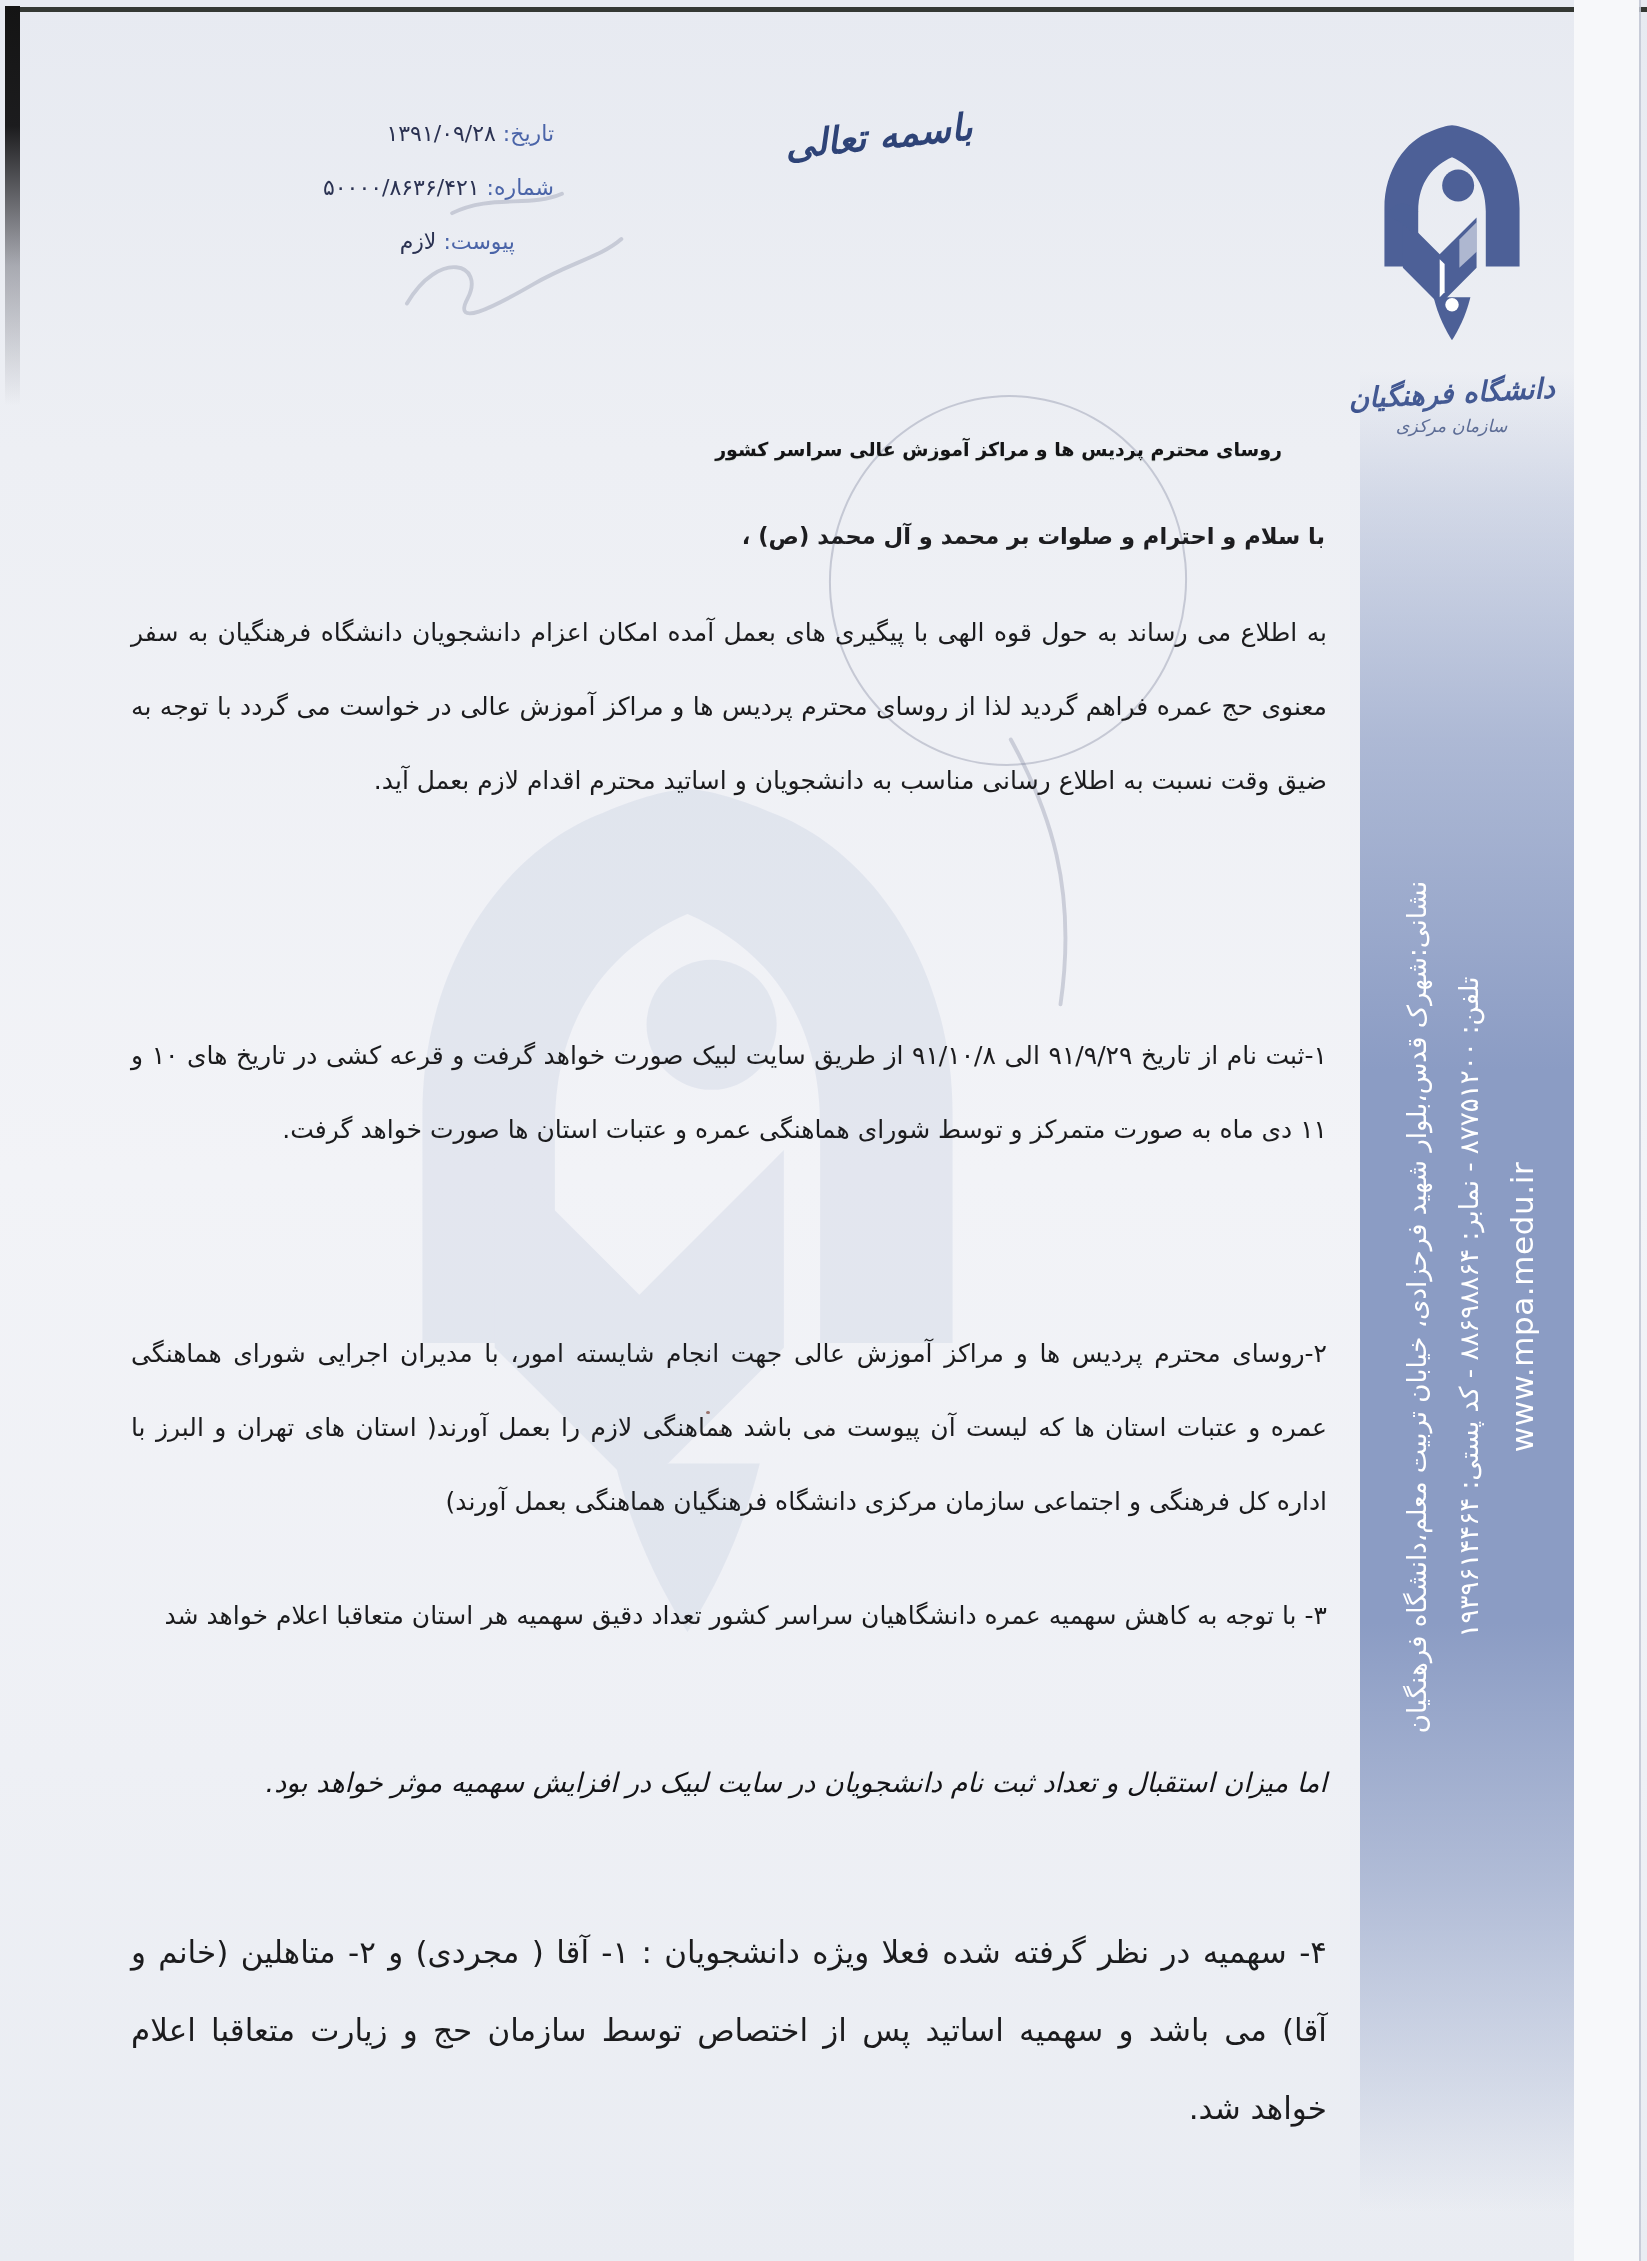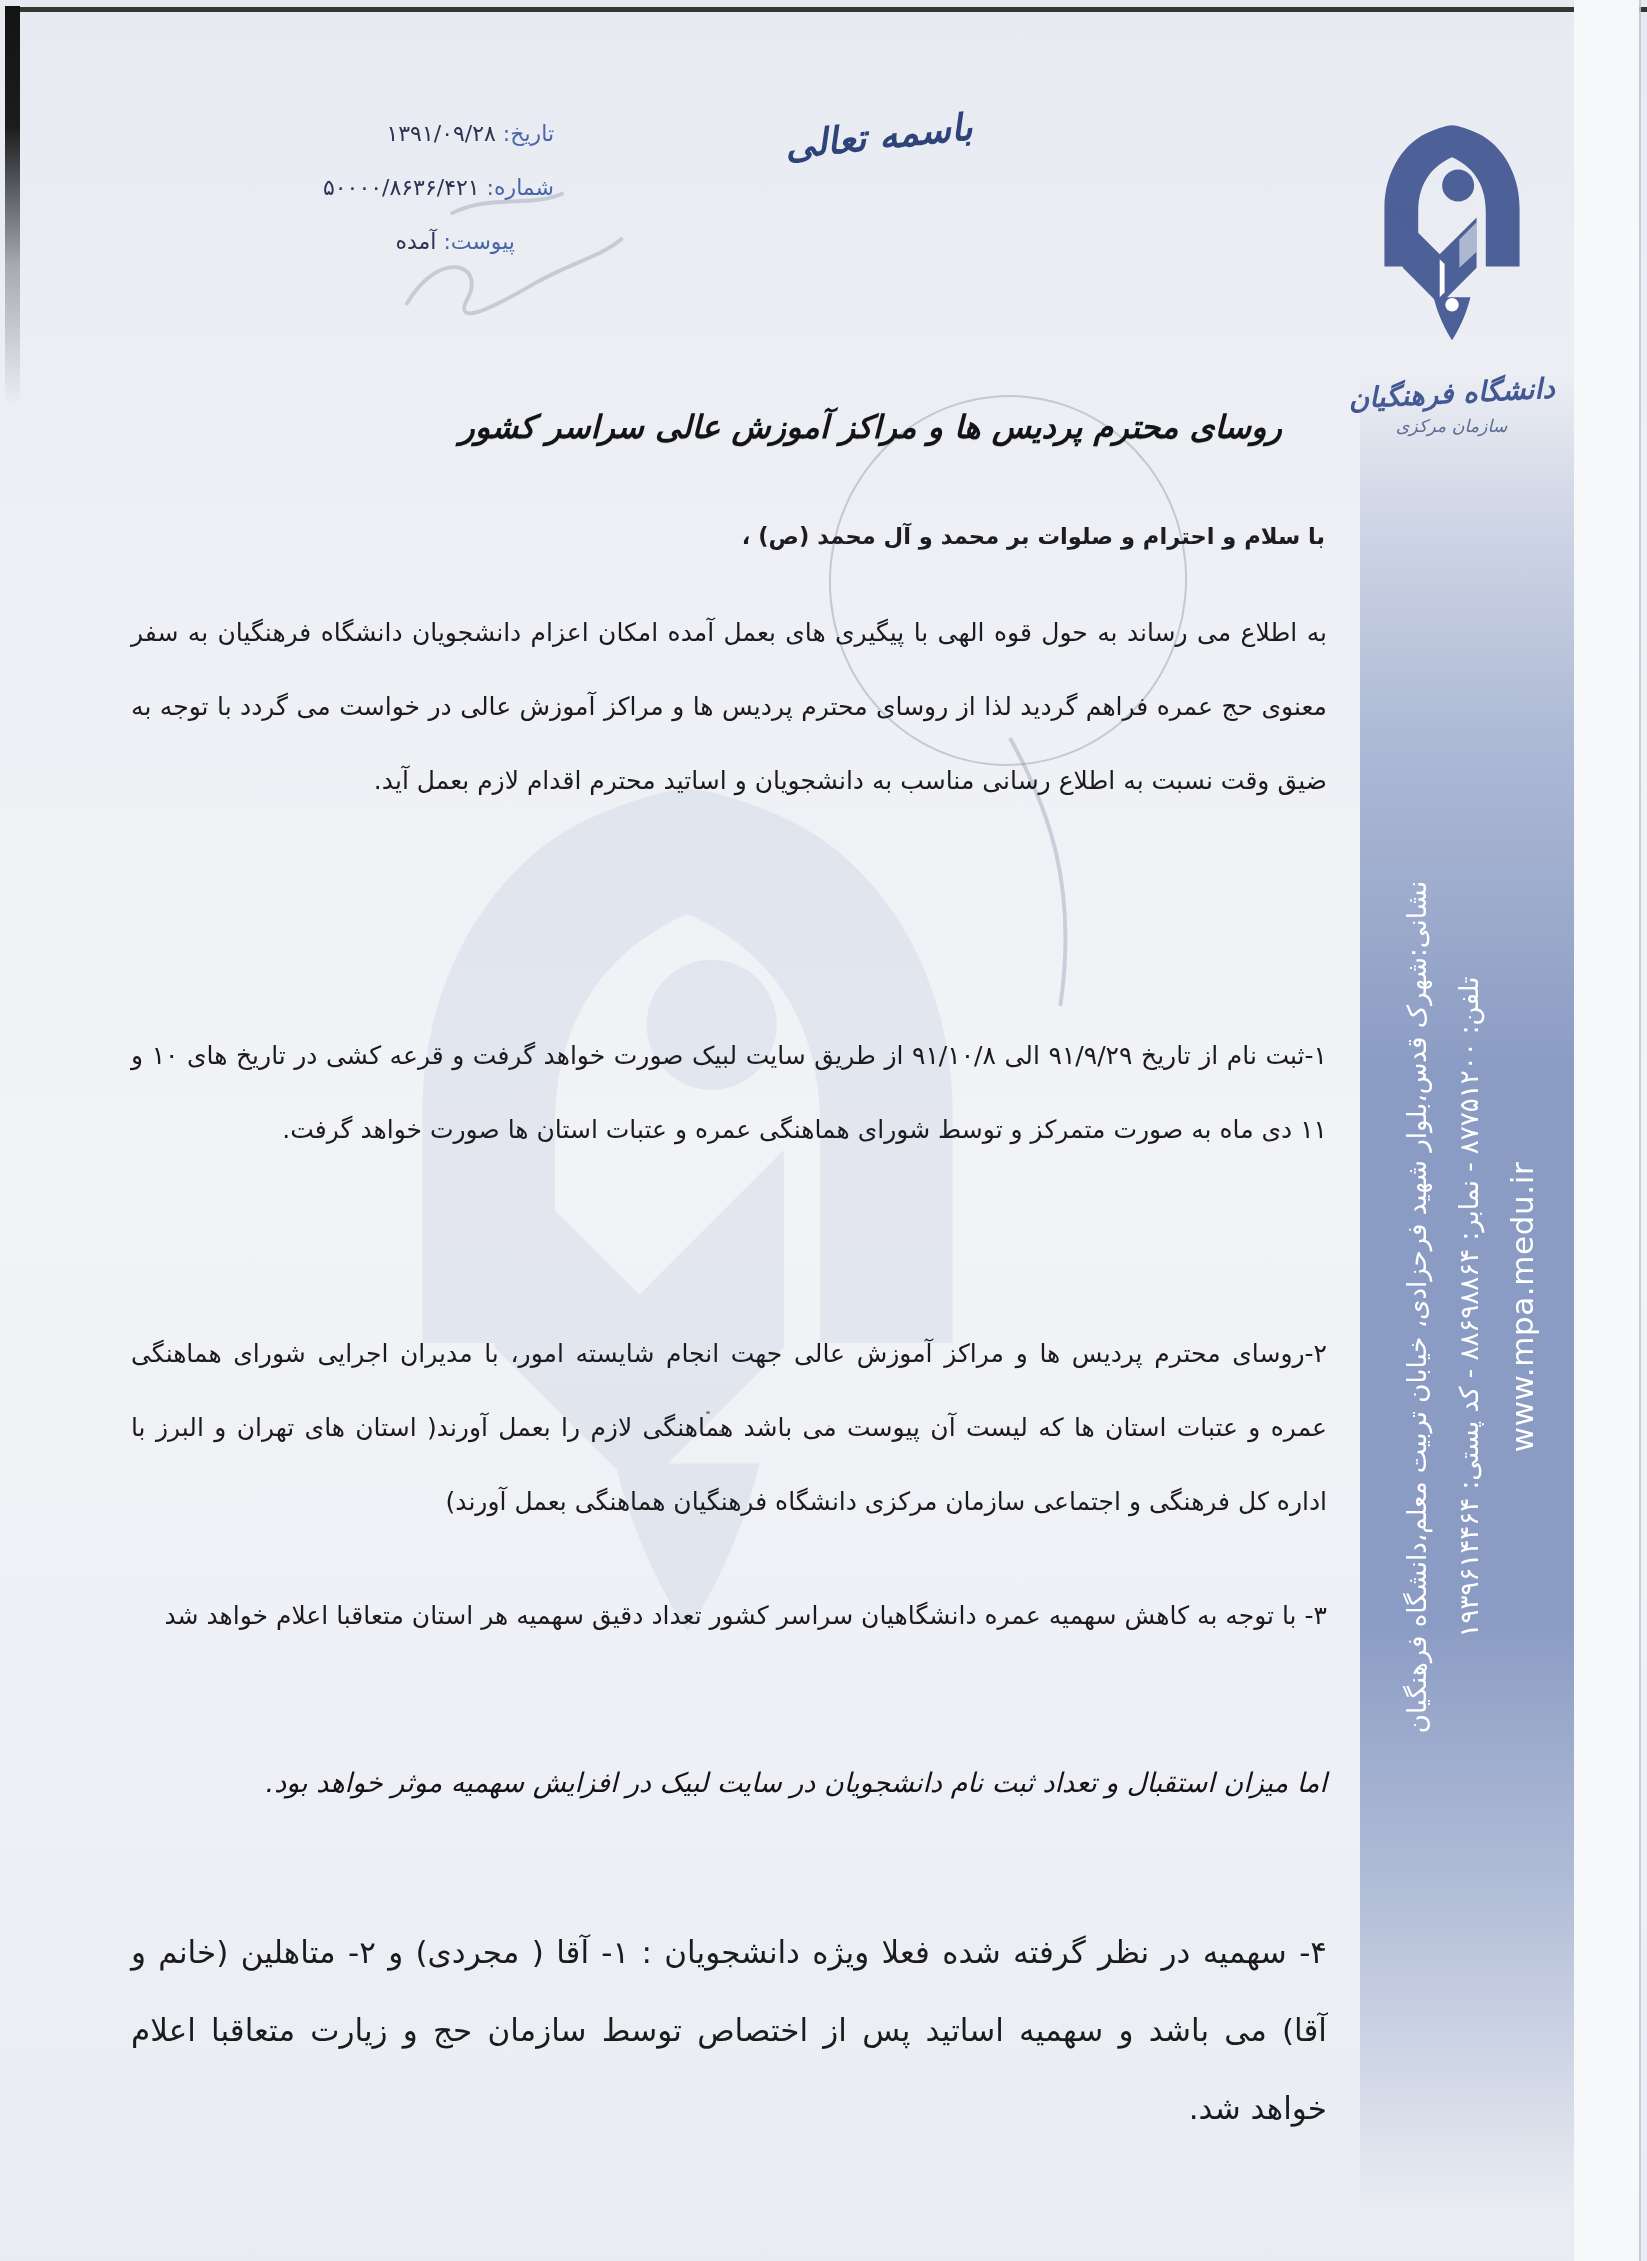--- a/index.html
+++ b/index.html
@@ -109,7 +109,7 @@
     </div>
     <div class="row row3">
       <span class="lbl">پیوست:</span>
-      <span class="val">آمده</span>
+      <span class="val">لازم</span>
     </div>
   </div>
 

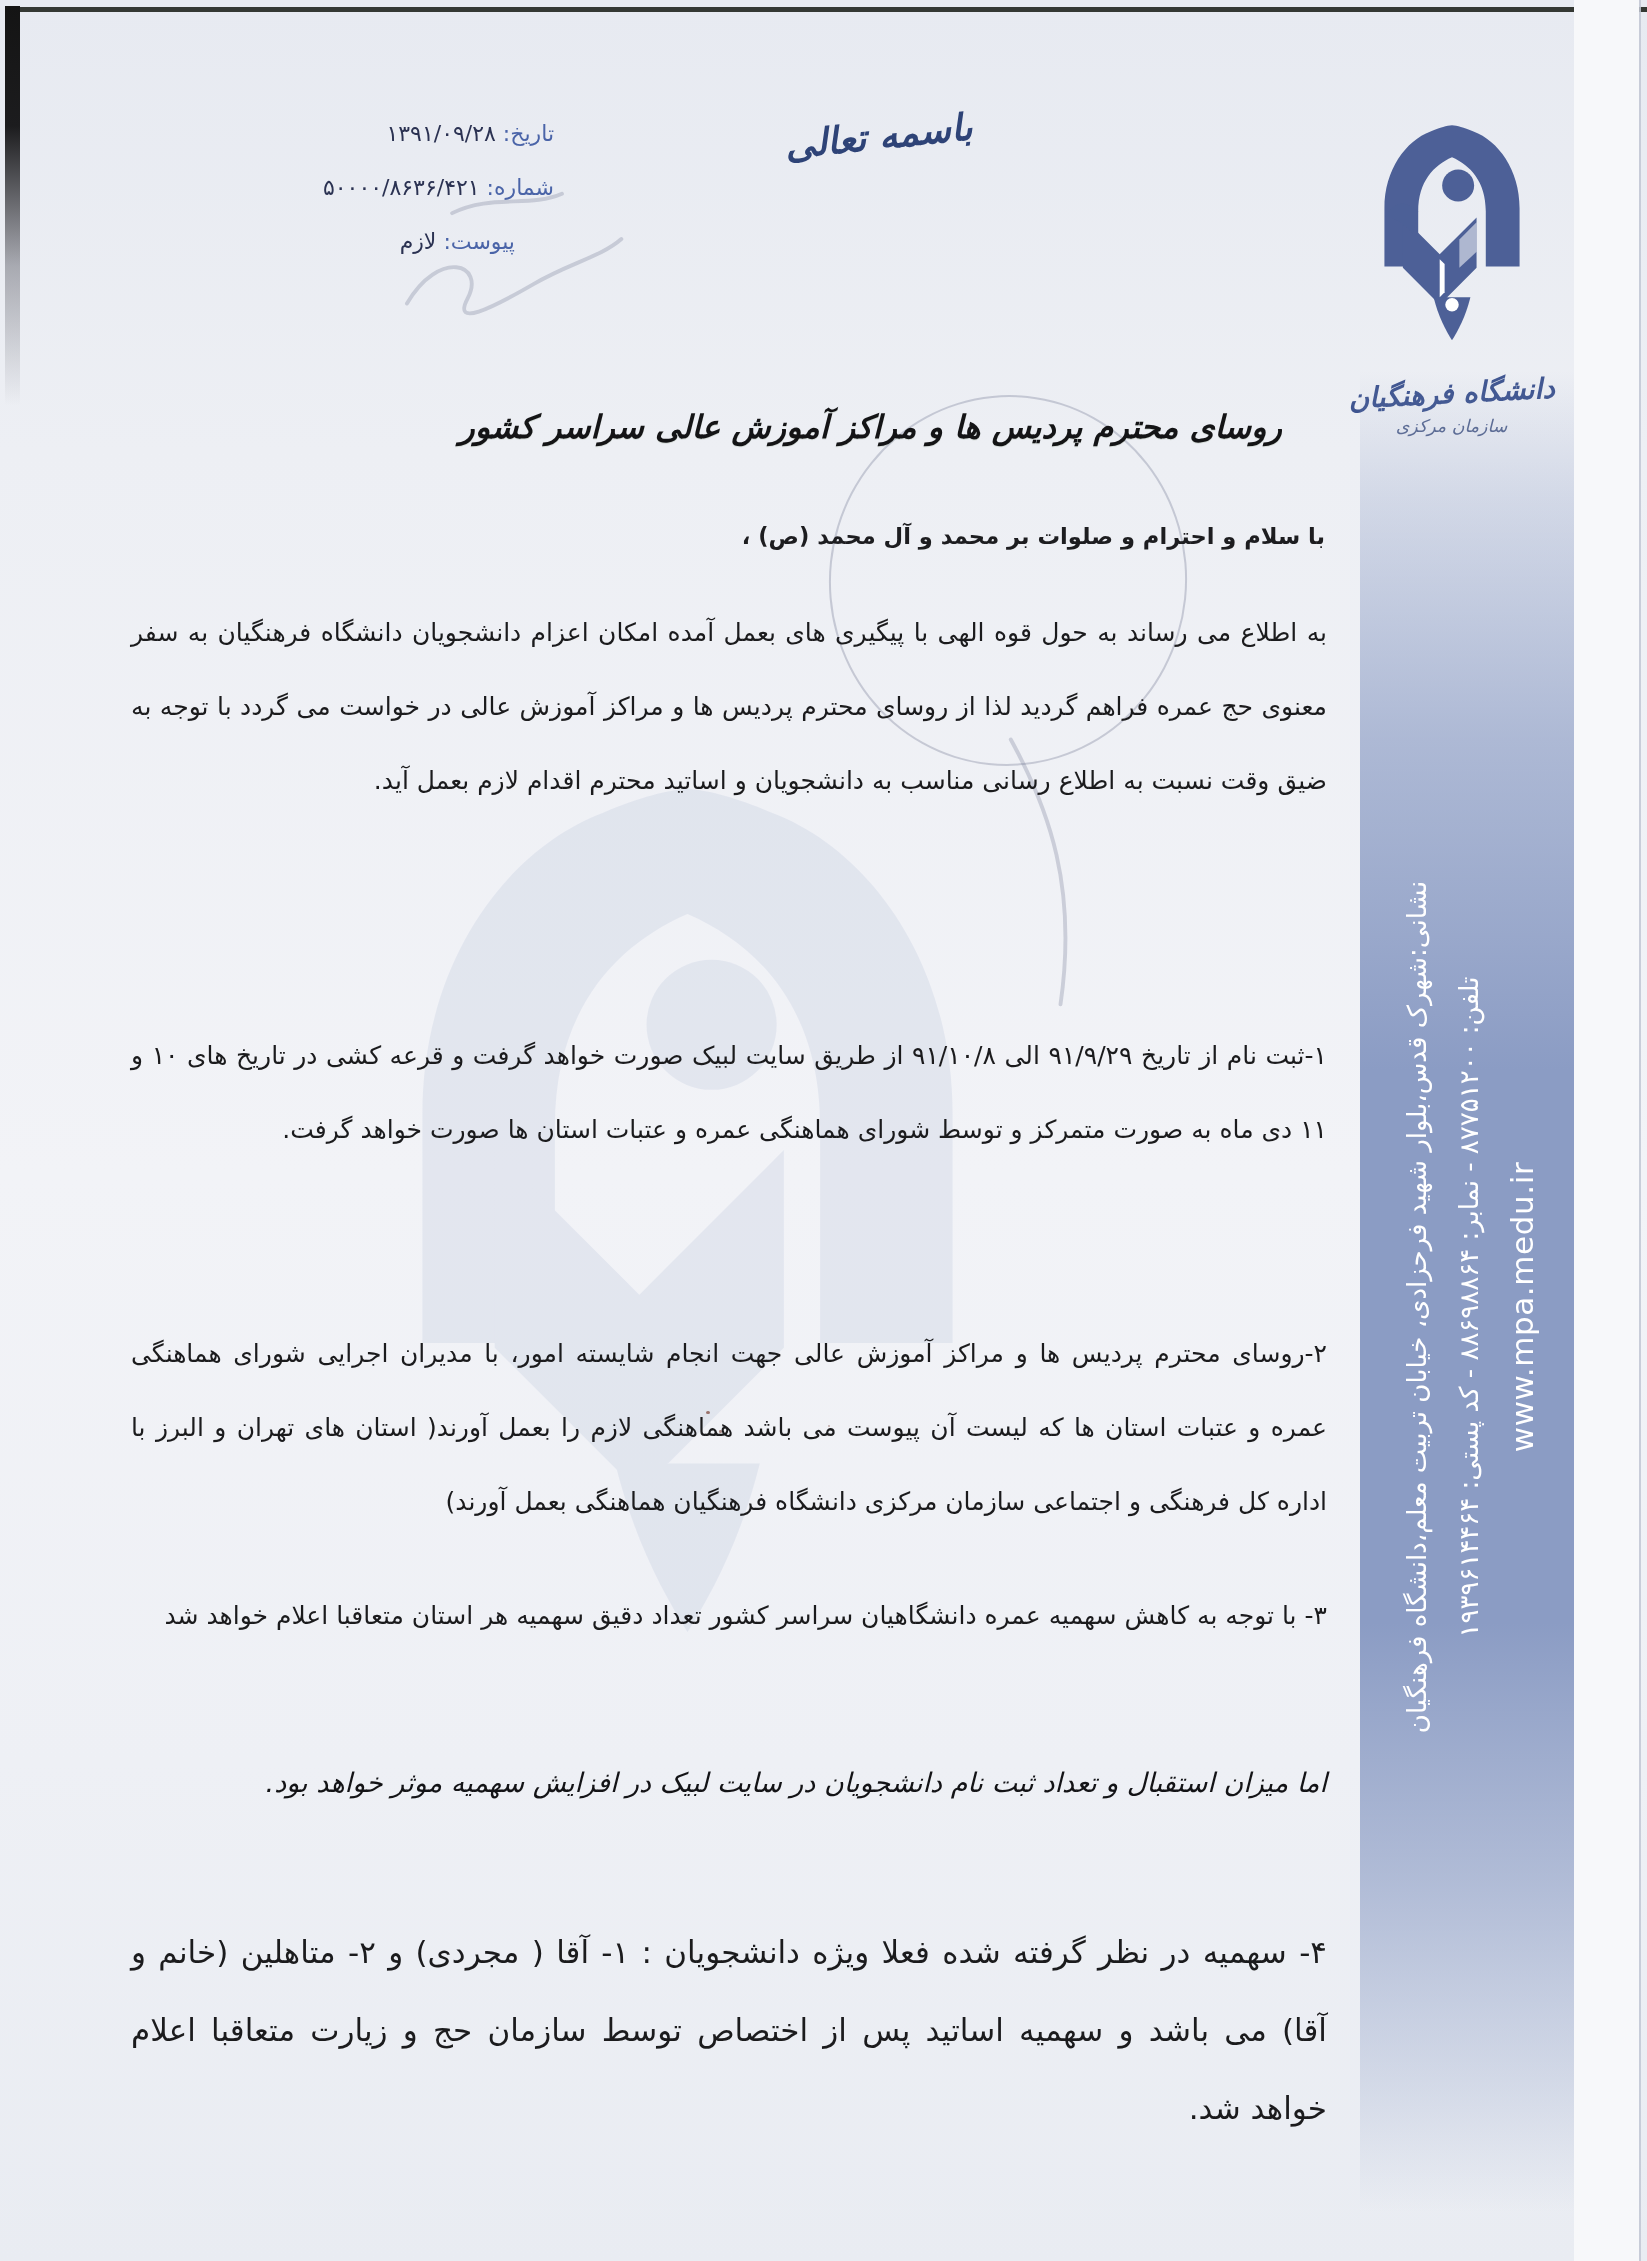--- a/index.html
+++ b/index.html
@@ -33,8 +33,8 @@
   .orgname{font-size:28px;font-weight:700;font-style:italic;color:#3f5590;transform:rotate(-3deg);margin-top:3.9px;}
   .orgsub{font-size:17.4px;font-style:italic;color:#56668f;margin-top:6.5px;}
   
-  .title{position:absolute;top:408px;right:365px;white-space:nowrap;
-    font-size:32px;font-weight:700;color:#141416;text-shadow:0 1.3px 0.6px rgba(110,140,100,.18);font-style:italic;}
+  .title{position:absolute;top:438px;right:365px;white-space:nowrap;
+    font-size:19px;font-weight:700;color:#141416;text-shadow:0 1.3px 0.6px rgba(110,140,100,.18);}
   .salutation{position:absolute;top:523px;right:322px;white-space:nowrap;
     font-size:22.6px;font-weight:700;color:#1d1d20;}
   .para{position:absolute;right:320px;width:1196px;font-size:25px;line-height:74px;

